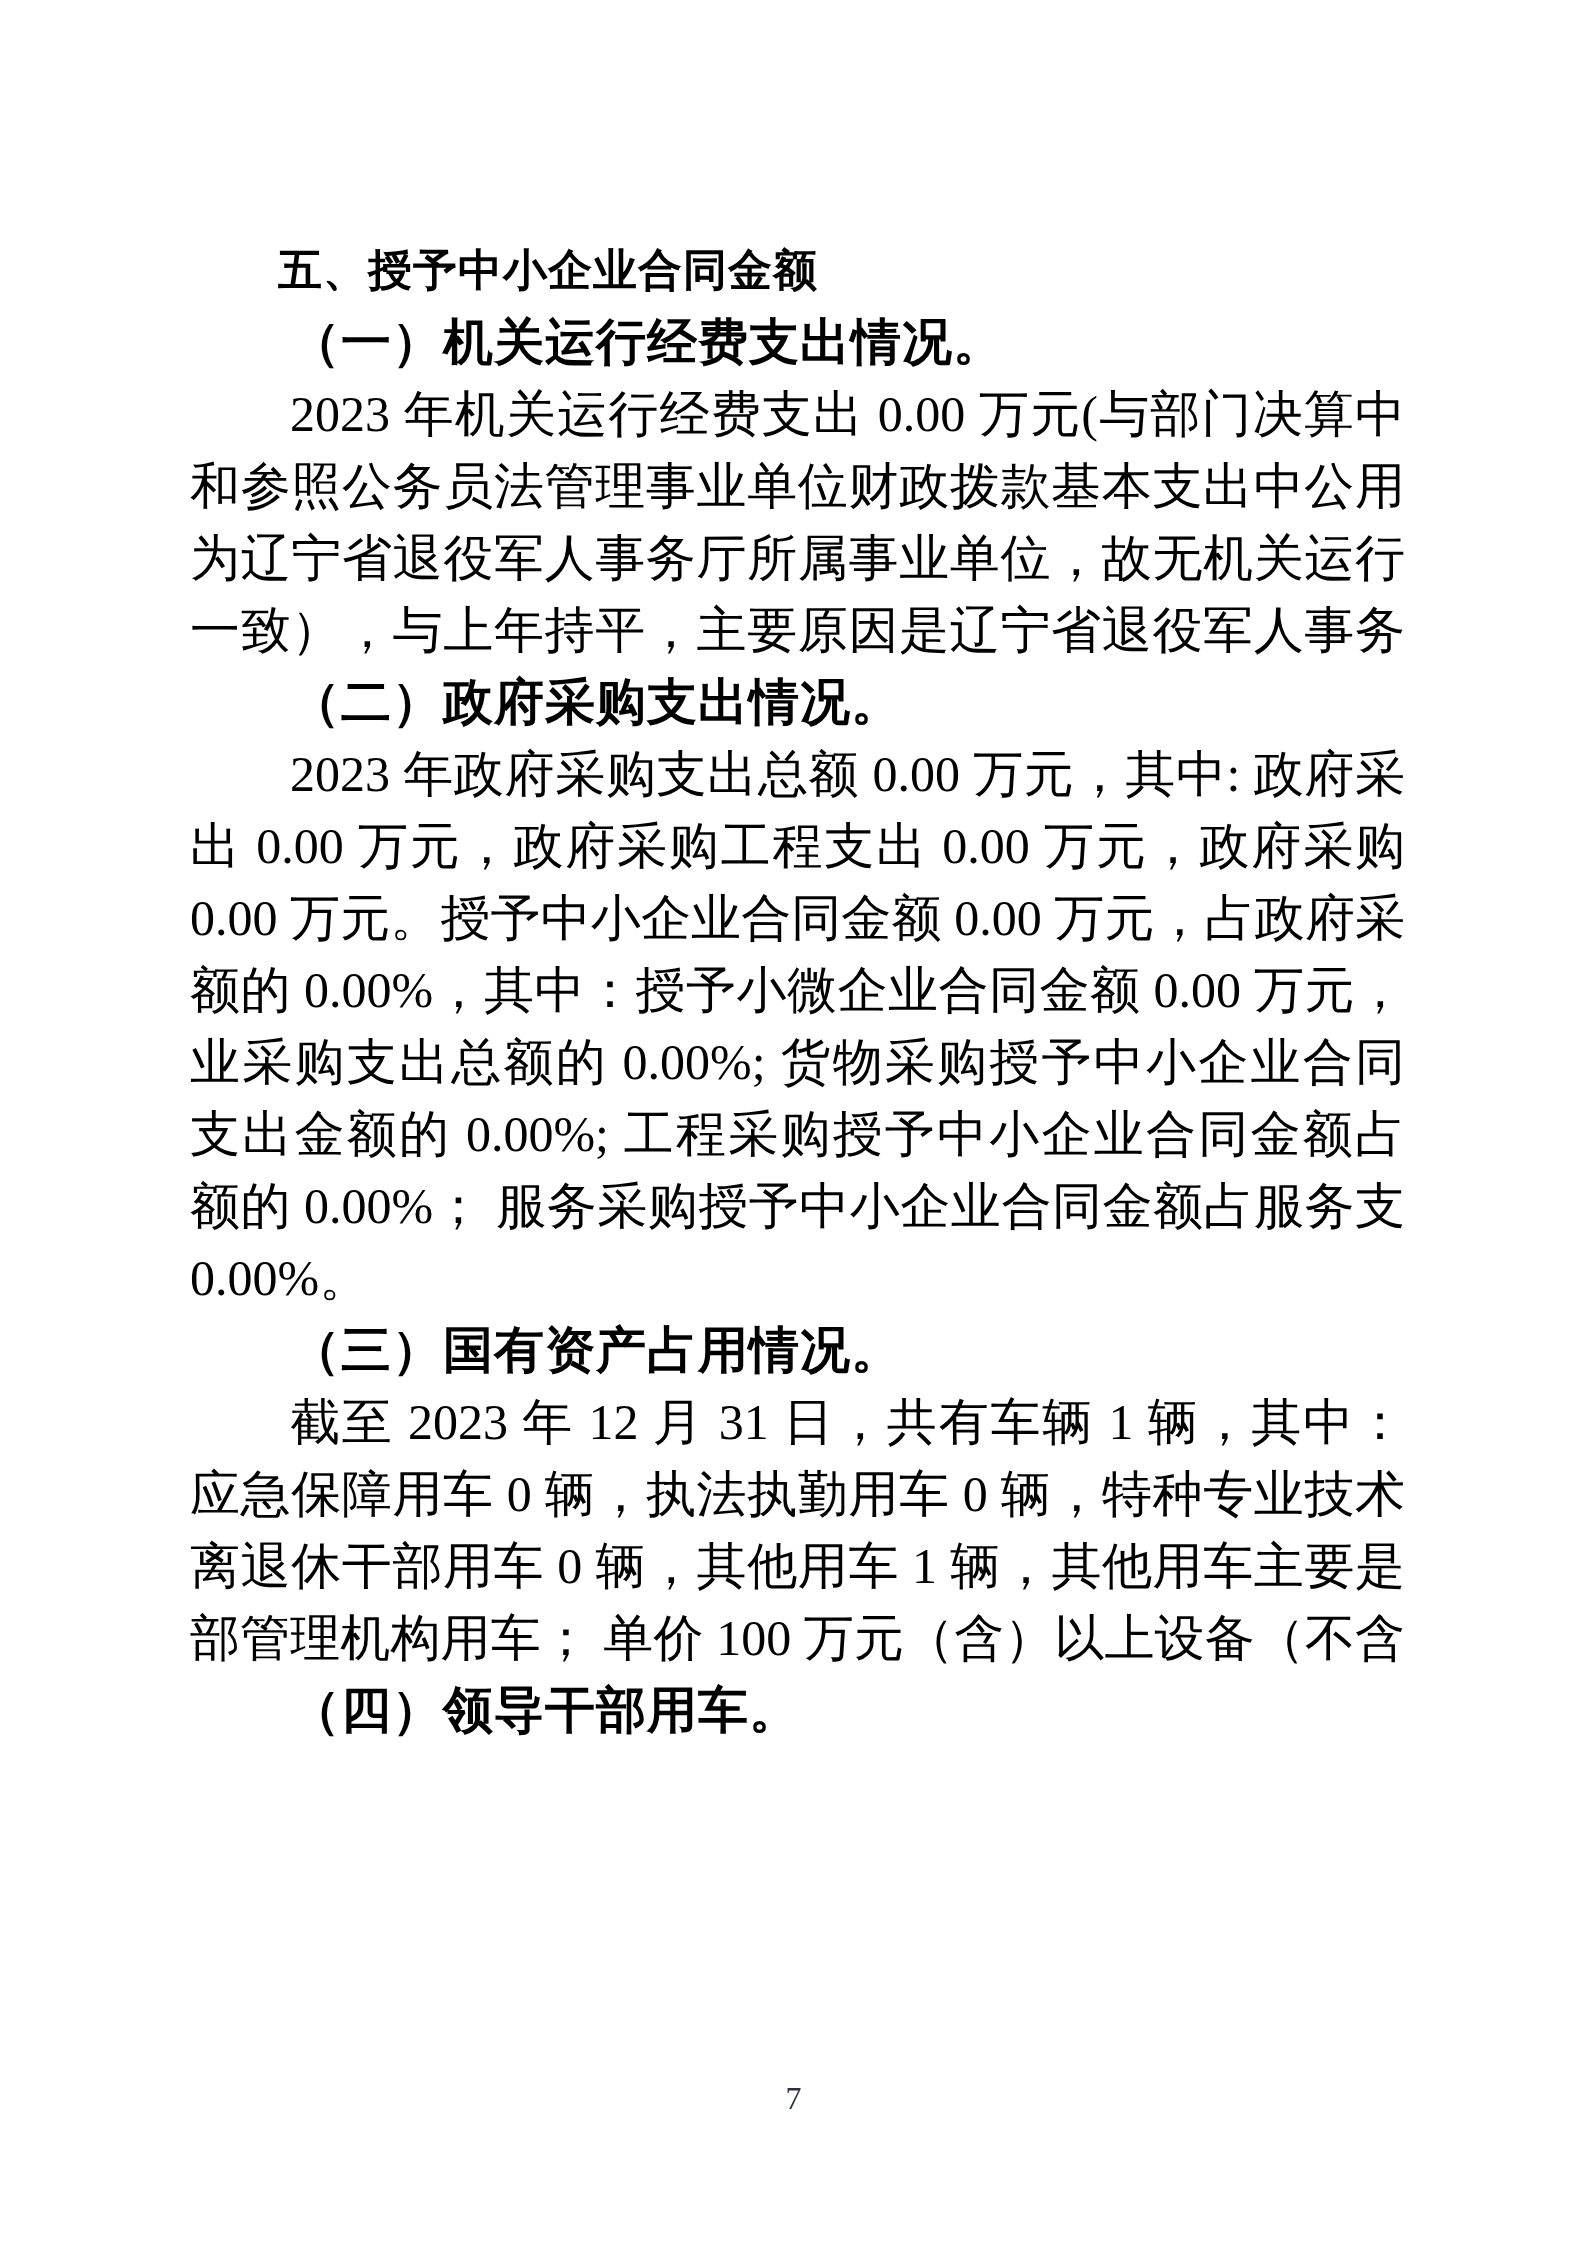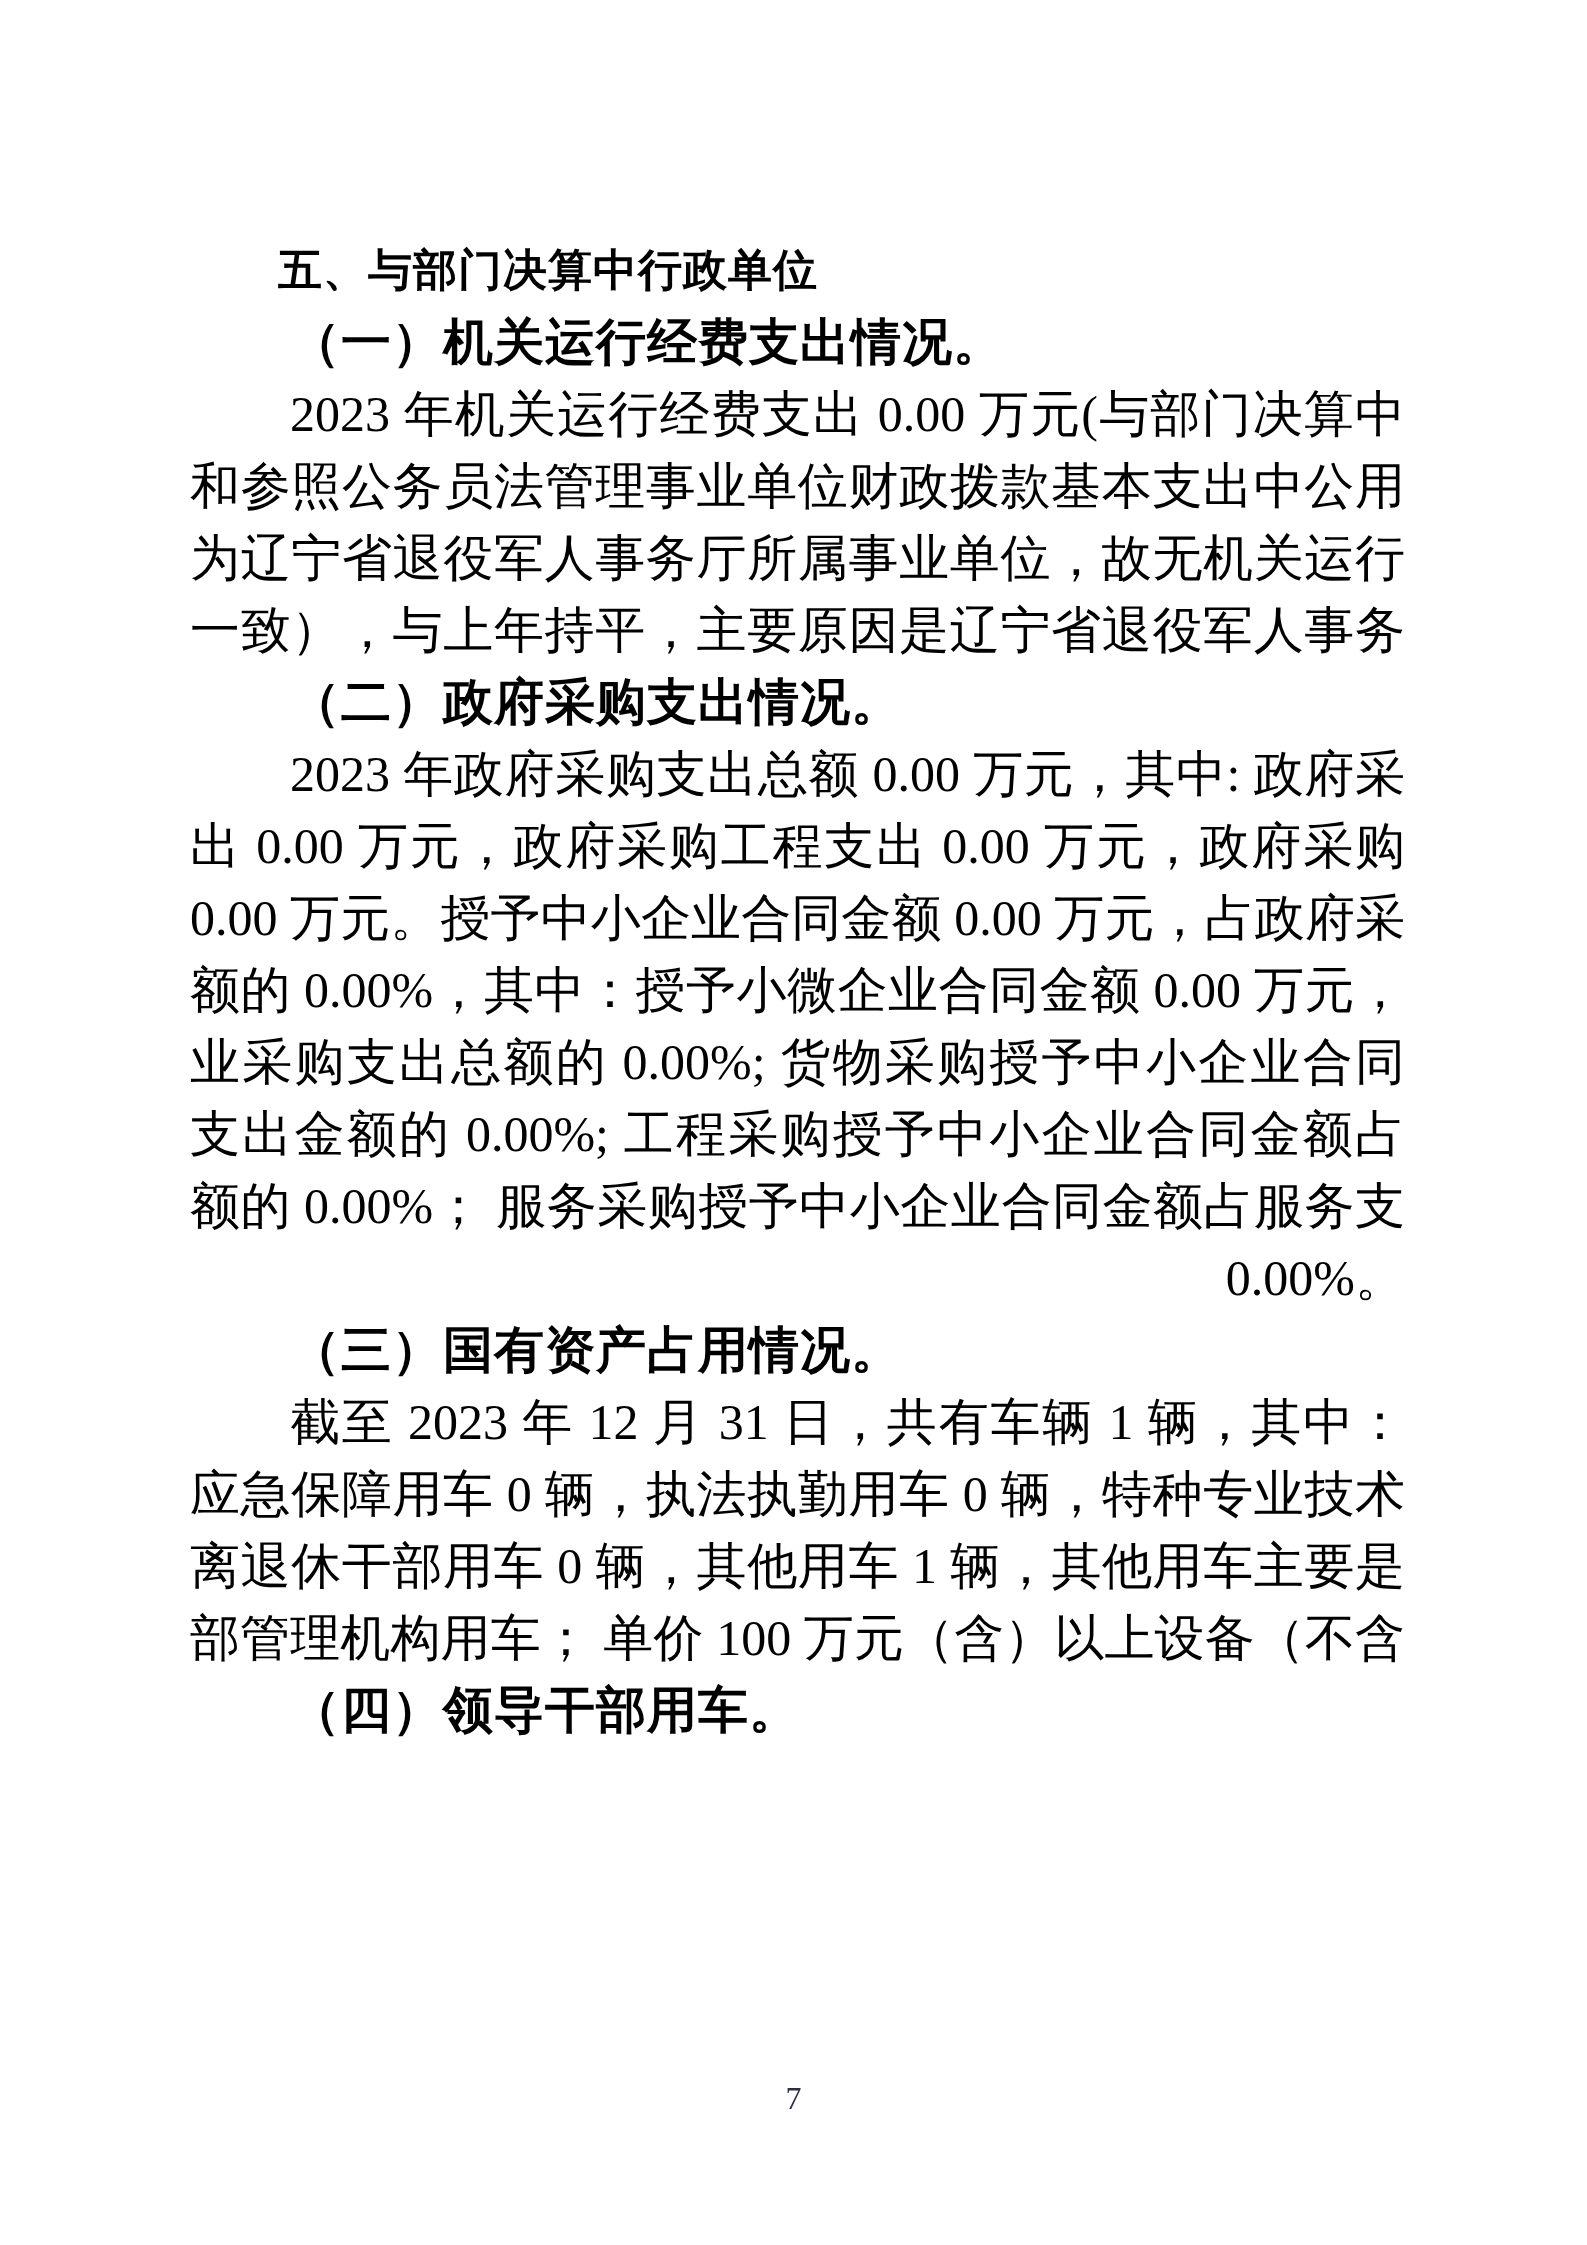--- a/index.html
+++ b/index.html
@@ -72,7 +72,7 @@
 
 <div class="page">
   <div class="content">
-      <div class="line h1">五、与部门决算中行政单位</div>
+      <div class="line h1">五、授予中小企业合同金额</div>
       <div class="line h2">（一）机关运行经费支出情况。</div>
       <div class="line body-first">2023 年机关运行经费支出 0.00 万元(与部门决算中行政单位</div>
       <div class="line body">和参照公务员法管理事业单位财政拨款基本支出中公用经费之和</div>

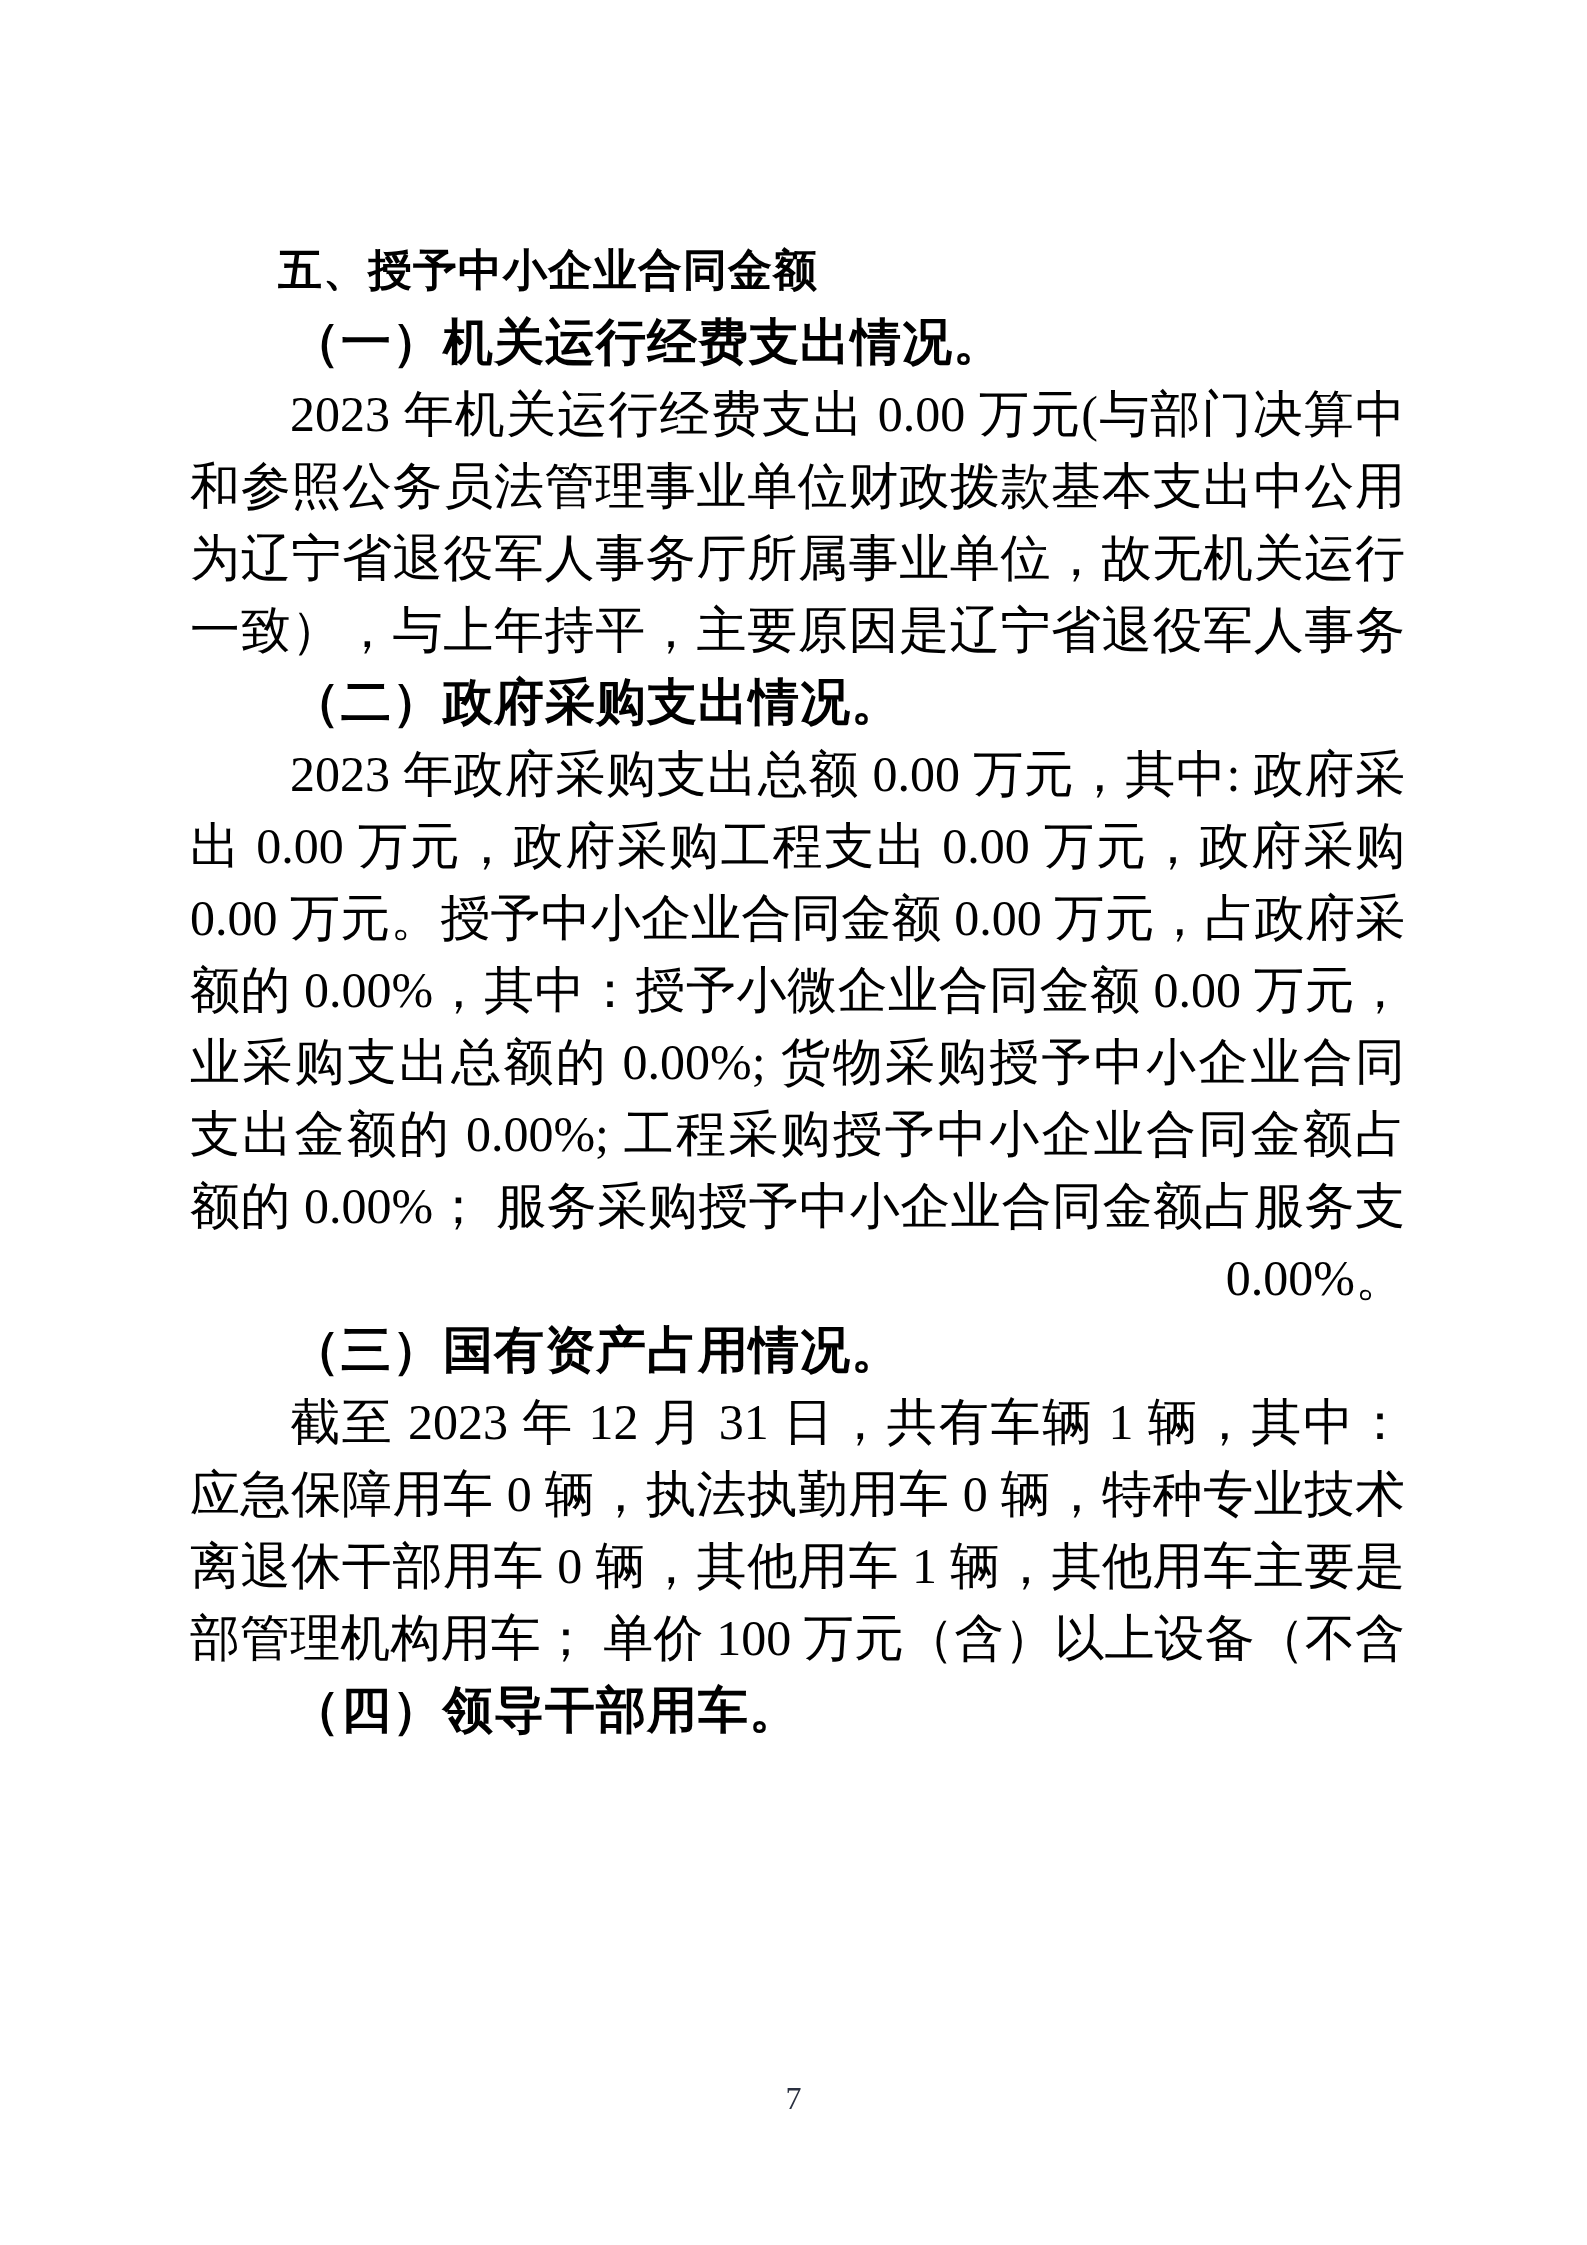--- a/index.html
+++ b/index.html
@@ -50,7 +50,7 @@
     text-align-last: justify;
   }
   .body-end {
-    text-align: right;
+    text-align: left;
   }
   .footer {
     position: absolute;

